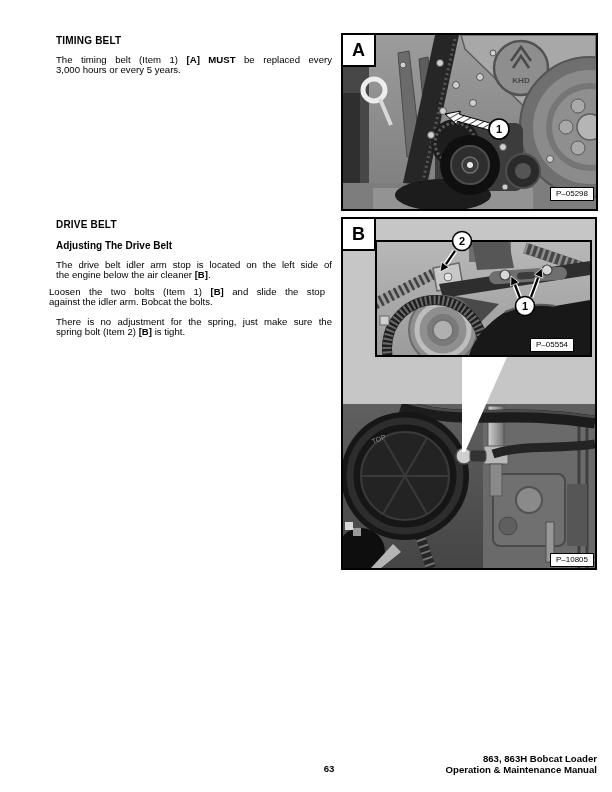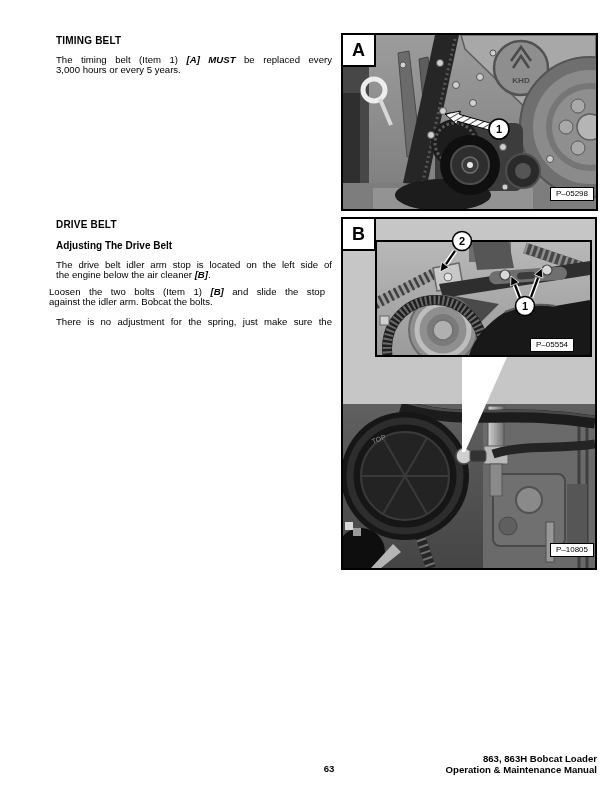--- a/index.html
+++ b/index.html
@@ -14,7 +14,7 @@
   .body-block{font-size:9.6px;line-height:10.4px;}
   .jline{text-align:justify;text-align-last:justify;}
   .nline{text-align:left;}
-  .b{font-weight:bold;font-style:italic;}
+  .b{font-weight:bold;}
   
   .fig{box-sizing:border-box;border:2px solid #000;}
   .fig-a{left:341px;top:33px;width:257px;height:178px;background:#8d8d8d;}

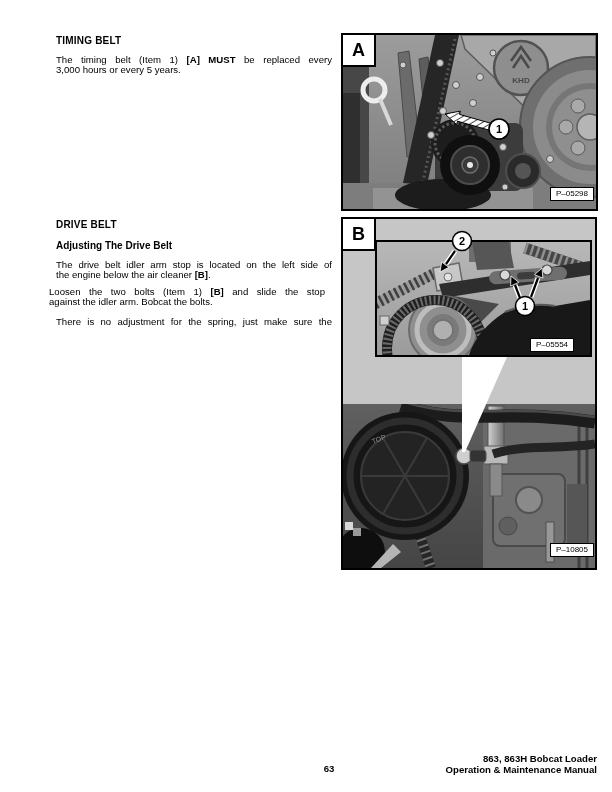--- a/index.html
+++ b/index.html
@@ -65,6 +65,7 @@
 
   <div class="abs body-block" style="left:56px;top:317px;width:276px;">
     <div class="jline">There is no adjustment for the spring, just make sure the</div>
+    <div class="nline"><span>spring bolt (Item 2) </span><span class="b">[B]</span><span> is tight.</span></div>
   </div>
 
   <div class="abs fig fig-a">

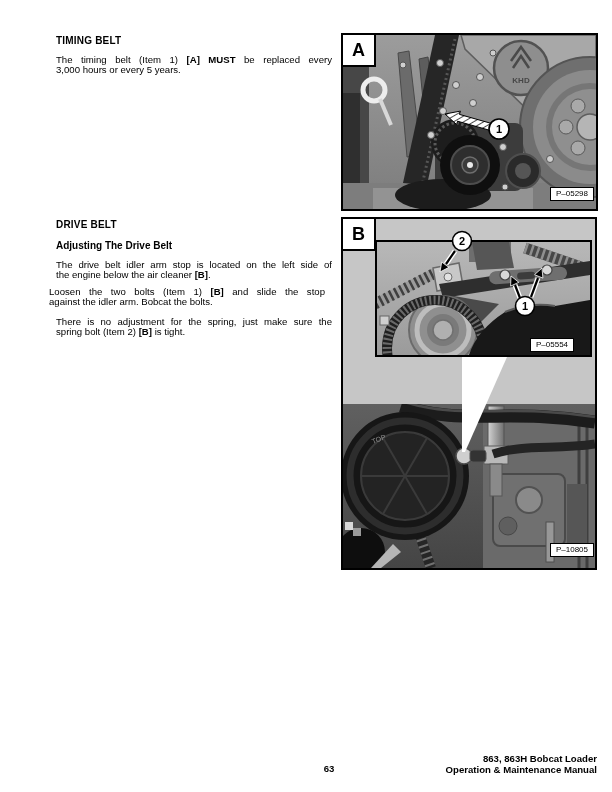--- a/index.html
+++ b/index.html
@@ -312,7 +312,7 @@
       <span>B</span>
     </div>
     <div class="photo-caption" style="left:187px;top:119px;">P–05554</div>
-    <div class="photo-caption" style="right:1px;bottom:11px;">P–10805</div>
+    <div class="photo-caption" style="right:1px;bottom:1px;">P–10805</div>
   </div>
 
   <div class="abs footer-page" style="left:316px;top:763px;width:26px;">63</div>

